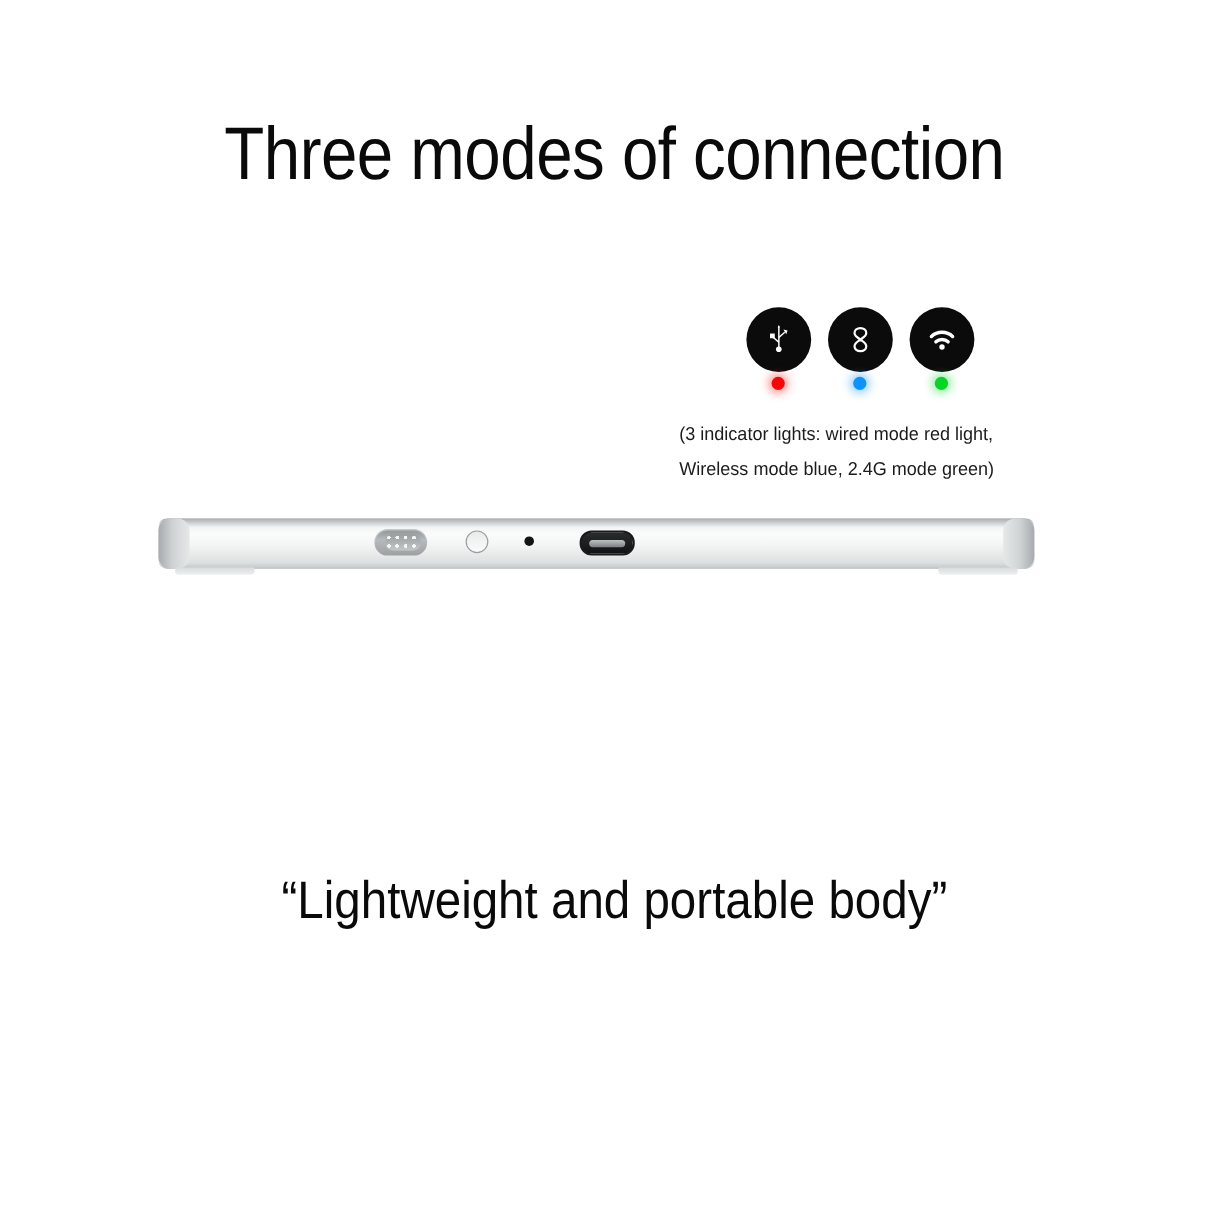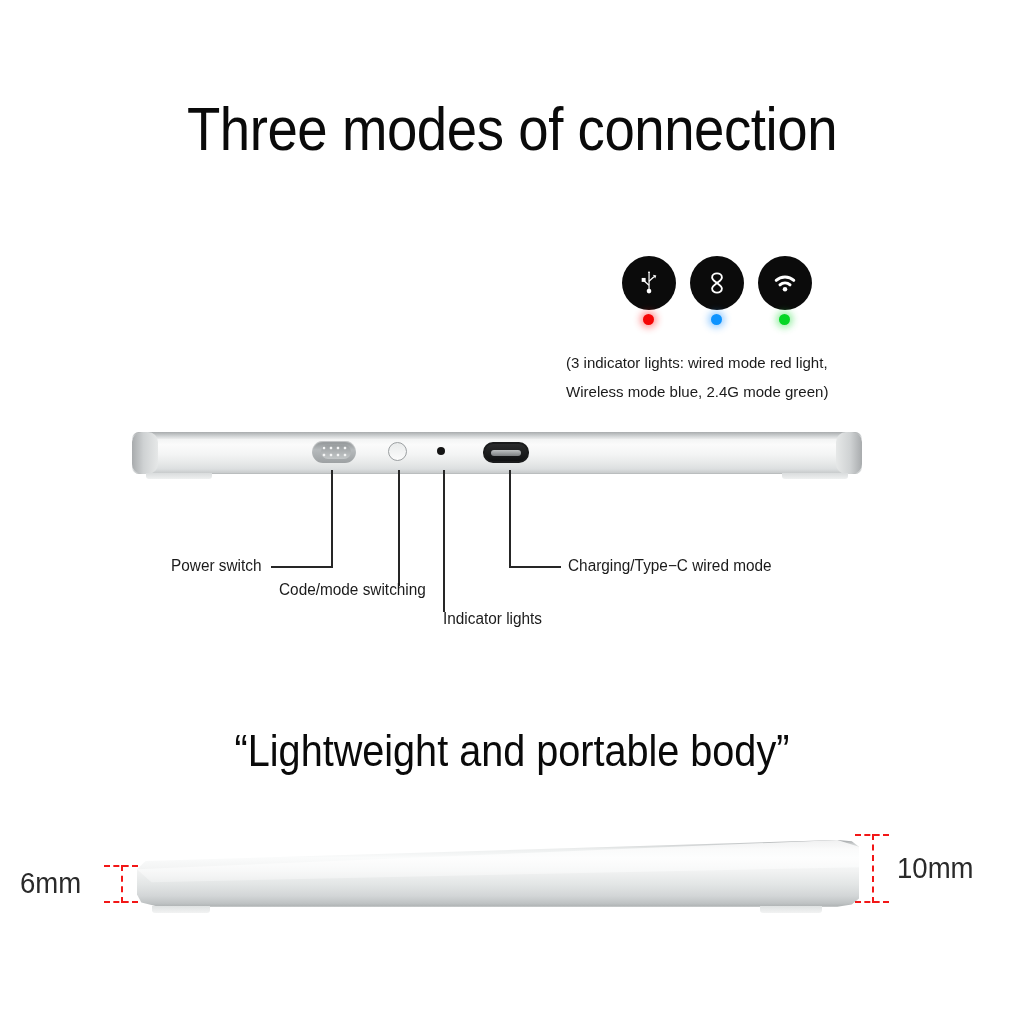--- a/index.html
+++ b/index.html
@@ -240,22 +240,6 @@
     </div>
   </div>
 
-  <div class="callouts">
-
-    <div class="vline" style="left:331px;top:0;height:97px;"></div>
-    <div class="hline" style="left:271px;top:96px;width:62px;"></div>
-    <div class="clabel" style="left:171px;top:87px;">Power switch</div>
-
-    <div class="vline" style="left:398px;top:0;height:116px;"></div>
-    <div class="clabel" style="left:279px;top:111px;">Code/mode switching</div>
-
-    <div class="vline" style="left:443px;top:0;height:142px;"></div>
-    <div class="clabel" style="left:443px;top:140px;">Indicator lights</div>
-
-    <div class="vline" style="left:509px;top:0;height:97px;"></div>
-    <div class="hline" style="left:509px;top:96px;width:52px;"></div>
-    <div class="clabel" style="left:568px;top:87px;">Charging/Type−C wired mode</div>
-  </div>
 
   <div class="quote">“Lightweight and portable body”</div>
 

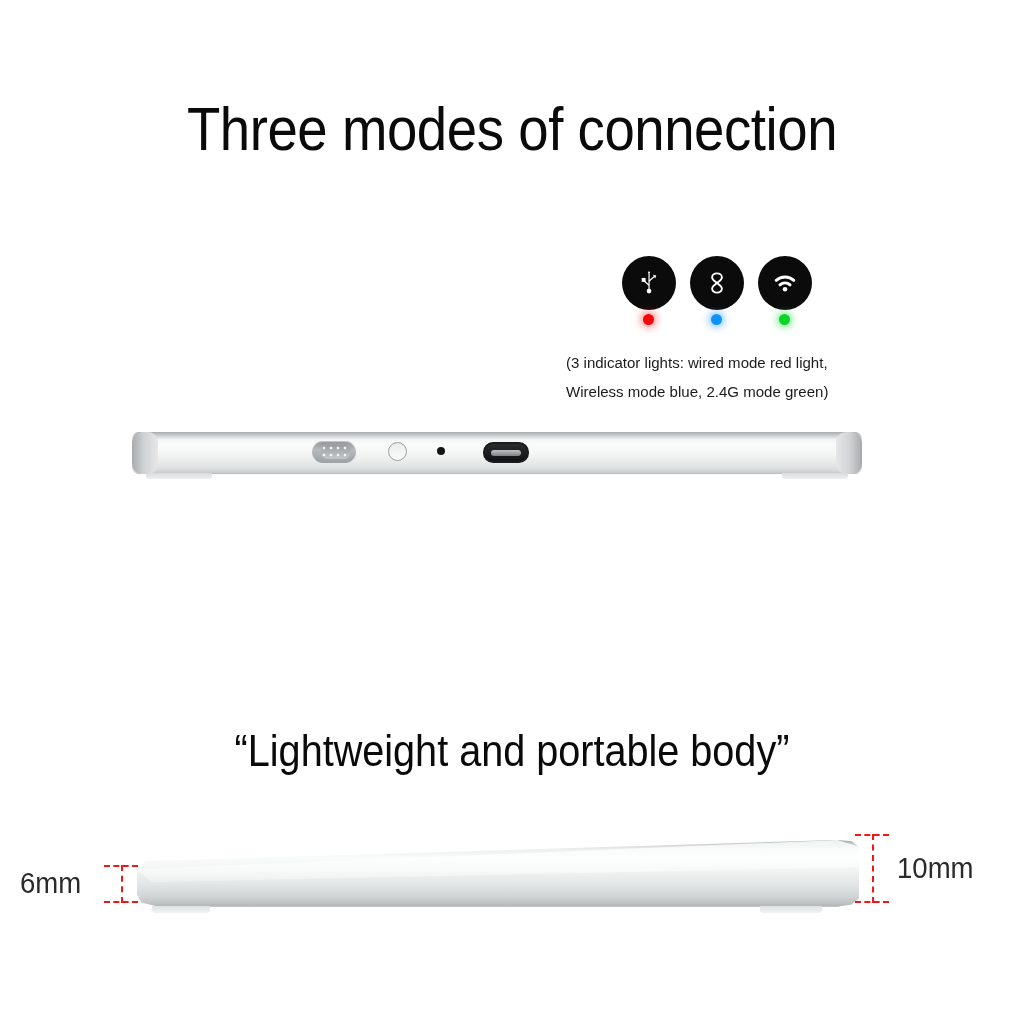--- a/index.html
+++ b/index.html
@@ -243,26 +243,6 @@
 
   <div class="quote">“Lightweight and portable body”</div>
 
-  <div class="wedge-wrap">
-    <div class="wedge"></div>
-    <div class="wedge-sheen"></div>
-    <div class="wedge-foot wf1"></div>
-    <div class="wedge-foot wf2"></div>
-
-    <div class="dim" style="left:104px;top:53px;width:34px;height:38px;">
-      <span class="dtop" style="top:0;"></span>
-      <span class="dmid"></span>
-      <span class="dbot" style="bottom:0;"></span>
-    </div>
-    <div class="mm" style="left:20px;top:55px;">6mm</div>
-
-    <div class="dim" style="left:855px;top:22px;width:34px;height:69px;">
-      <span class="dtop" style="top:0;"></span>
-      <span class="dmid"></span>
-      <span class="dbot" style="bottom:0;"></span>
-    </div>
-    <div class="mm" style="left:897px;top:40px;">10mm</div>
-  </div>
 
 </div>
 

